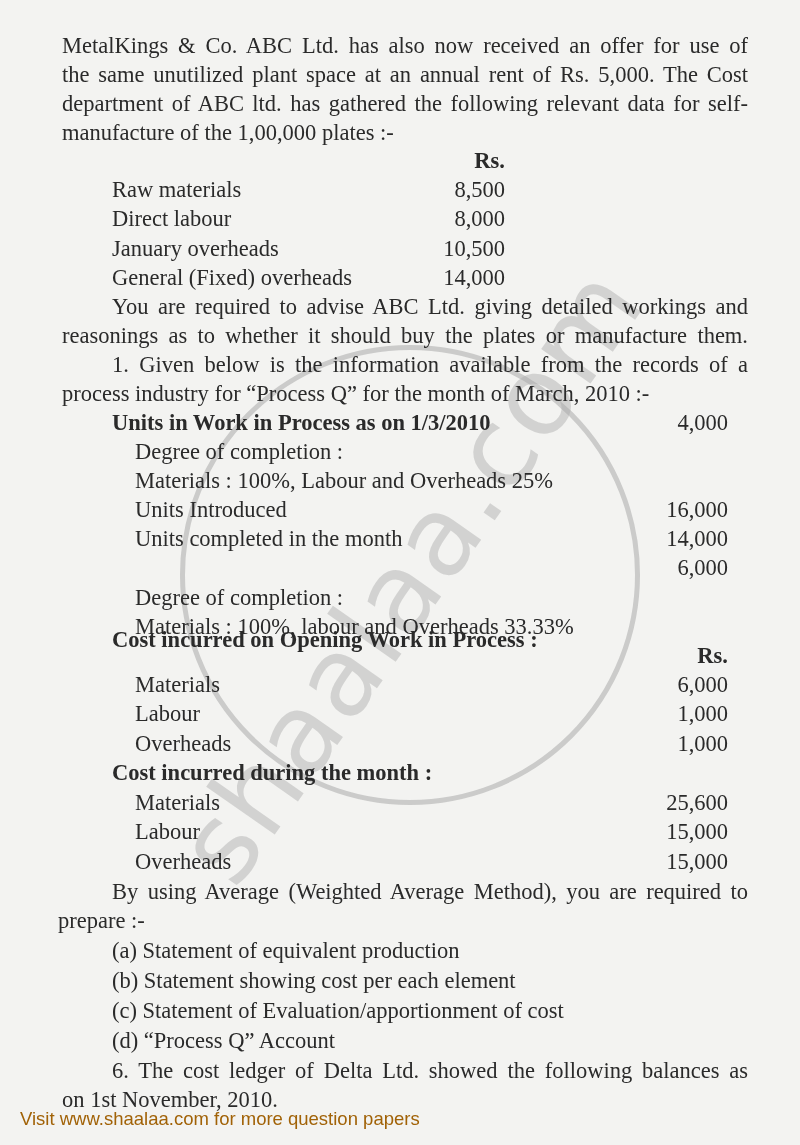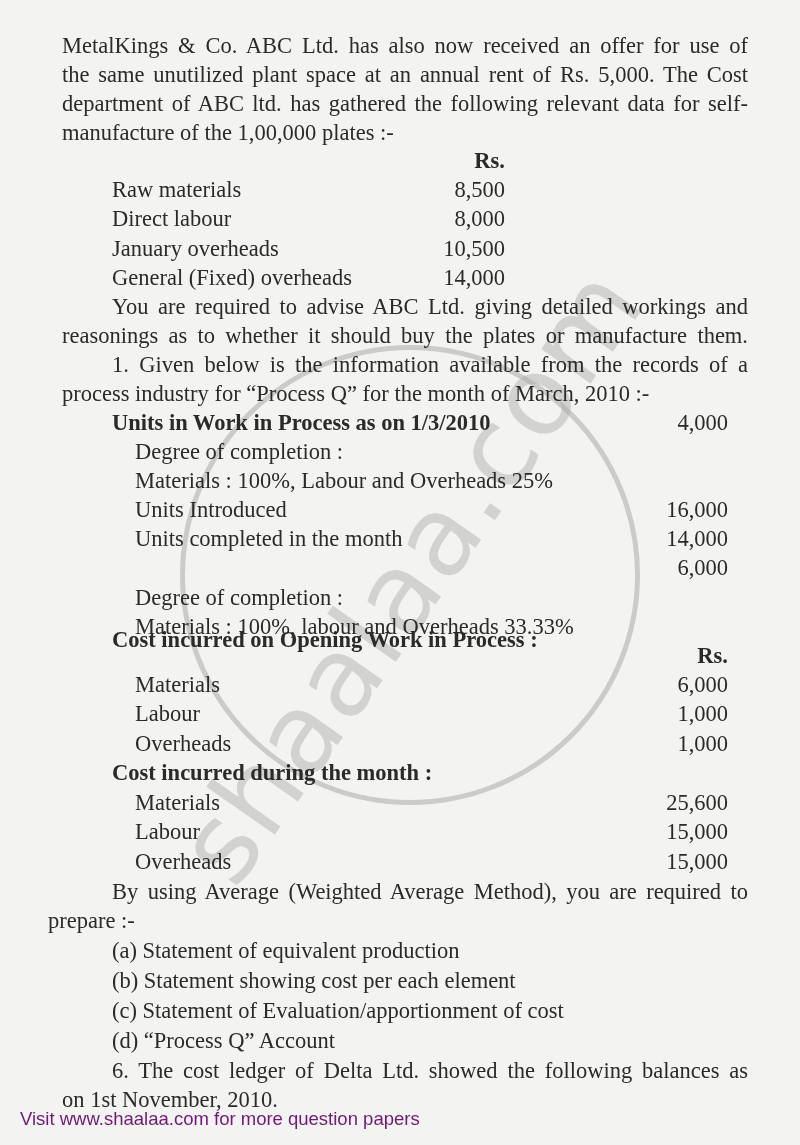--- a/index.html
+++ b/index.html
@@ -92,7 +92,7 @@
   <div class="num" style="top:847px; left:620px; width:108px;">15,000</div>
 
   <div class="line" style="top:877px; left:112px; width:636px; text-align:justify; text-align-last:justify;">By using Average (Weighted Average Method), you are required to</div>
-  <div class="line" style="top:906px; left:48px;">prepare :-</div>
+  <div class="line" style="top:906px; left:58px;">prepare :-</div>
 
   <div class="line" style="top:936px; left:112px;">(a) Statement of equivalent production</div>
   <div class="line" style="top:966px; left:112px;">(b) Statement showing cost per each element</div>

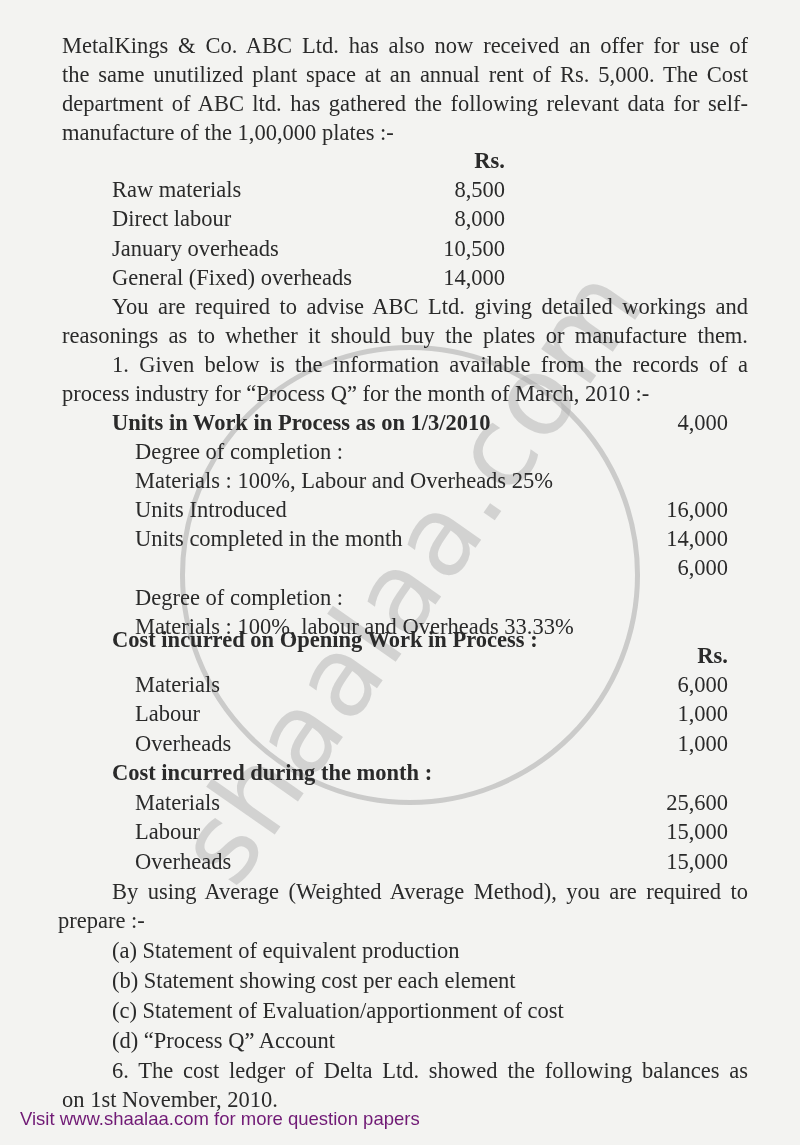--- a/index.html
+++ b/index.html
@@ -27,7 +27,7 @@
     }
     .footer {
       position: absolute; left: 20px; top: 1108px;
-      font-family: "Liberation Sans", "DejaVu Sans", sans-serif; font-size: 18.5px; color: #701a75;
+      font-family: "Liberation Sans", "DejaVu Sans", sans-serif; font-size: 18.5px; color: #a16207;
       white-space: nowrap;
     }
   </style>

